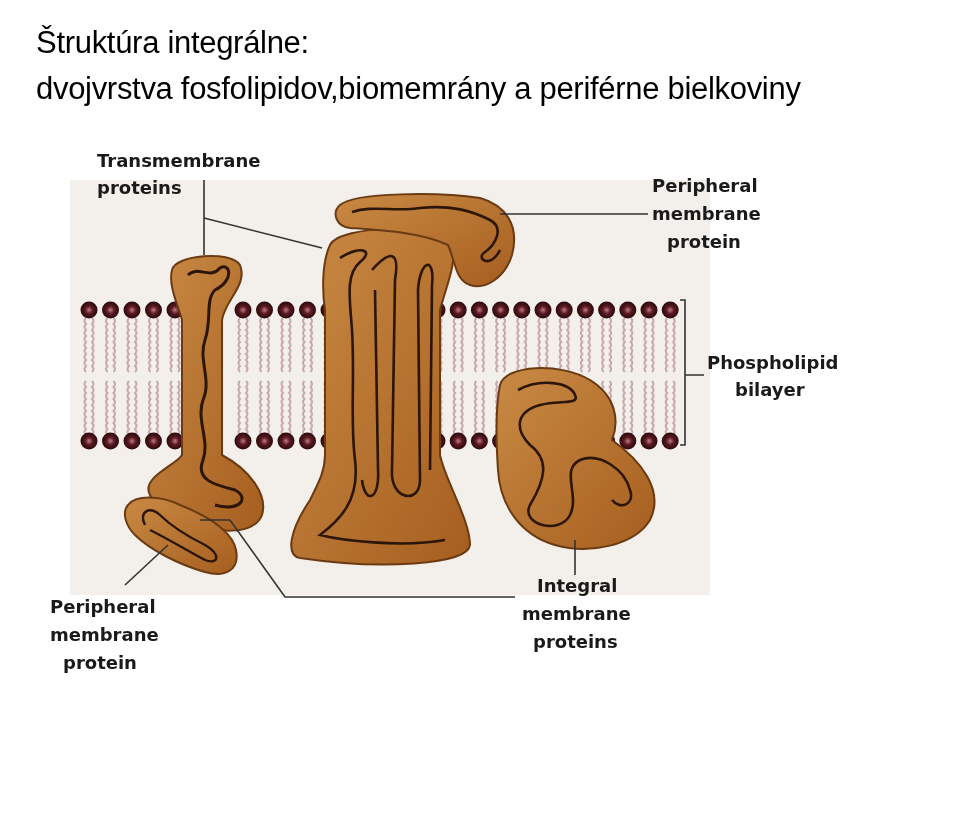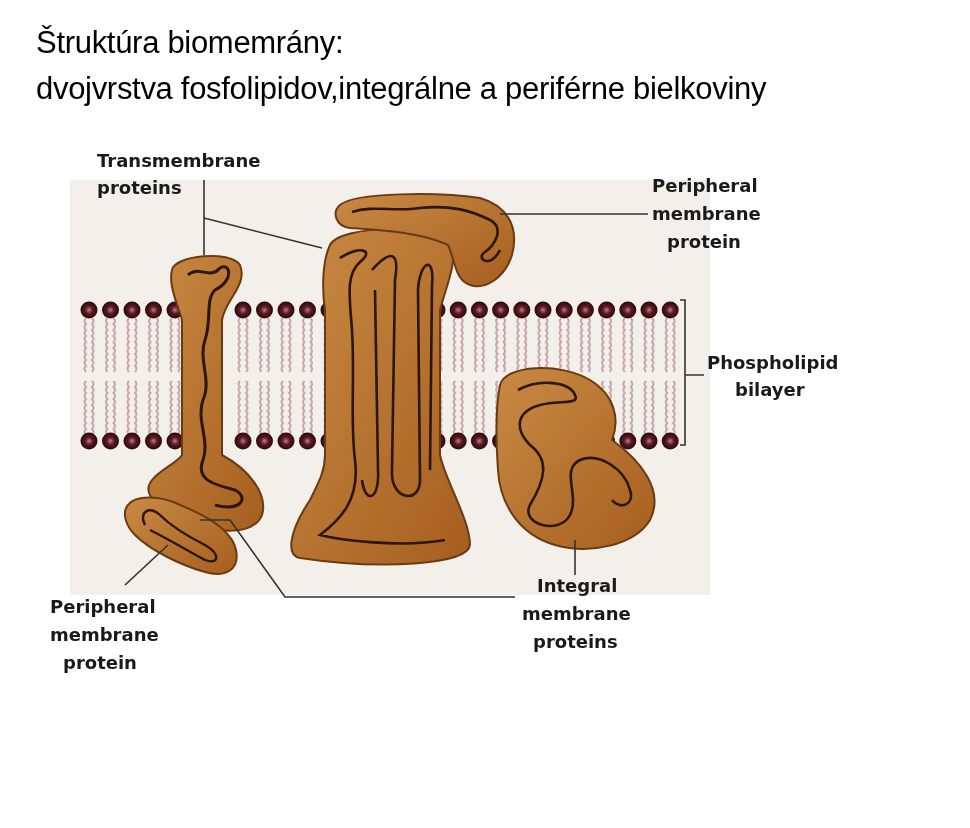--- a/index.html
+++ b/index.html
@@ -13,7 +13,7 @@
 </head>
 <body>
 
-<div class="title" id="t1">Štruktúra biomemrány:</div>
+<div class="title" id="t1">Štruktúra integrálne:</div>
 <div class="title" id="t2">dvojvrstva fosfolipidov,integrálne a periférne bielkoviny</div>
 
 <svg width="970" height="828" viewBox="0 0 970 828">

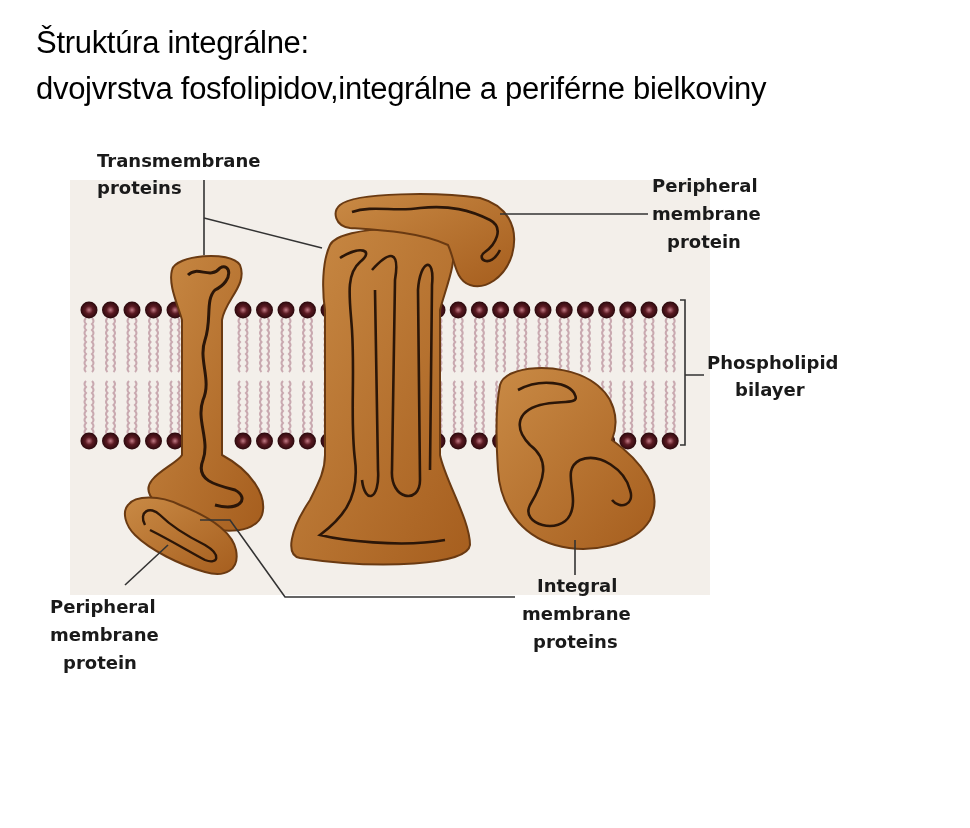--- a/index.html
+++ b/index.html
@@ -14,7 +14,7 @@
 <body>
 
 <div class="title" id="t1">Štruktúra integrálne:</div>
-<div class="title" id="t2">dvojvrstva fosfolipidov,integrálne a periférne bielkoviny</div>
+<div class="title" id="t2">dvojvrstva fosfolipidov,biomemrány a periférne bielkoviny</div>
 
 <svg width="970" height="828" viewBox="0 0 970 828">
   <defs>

